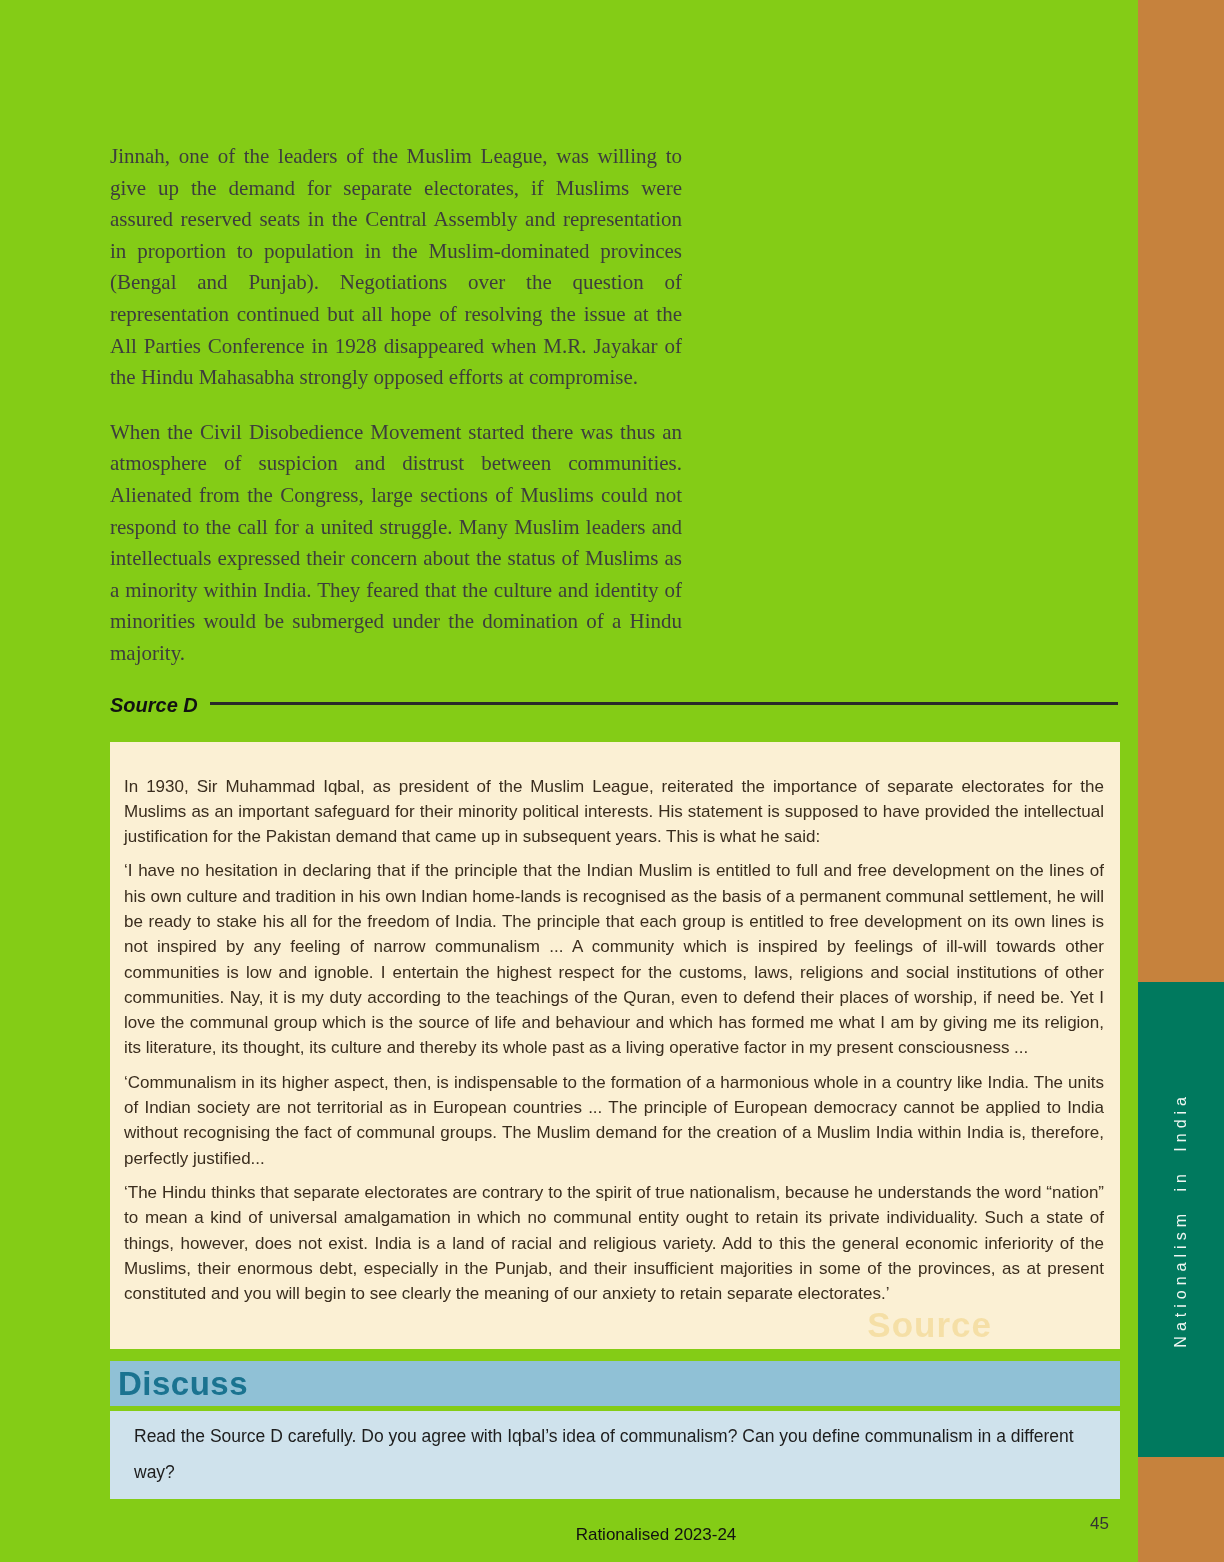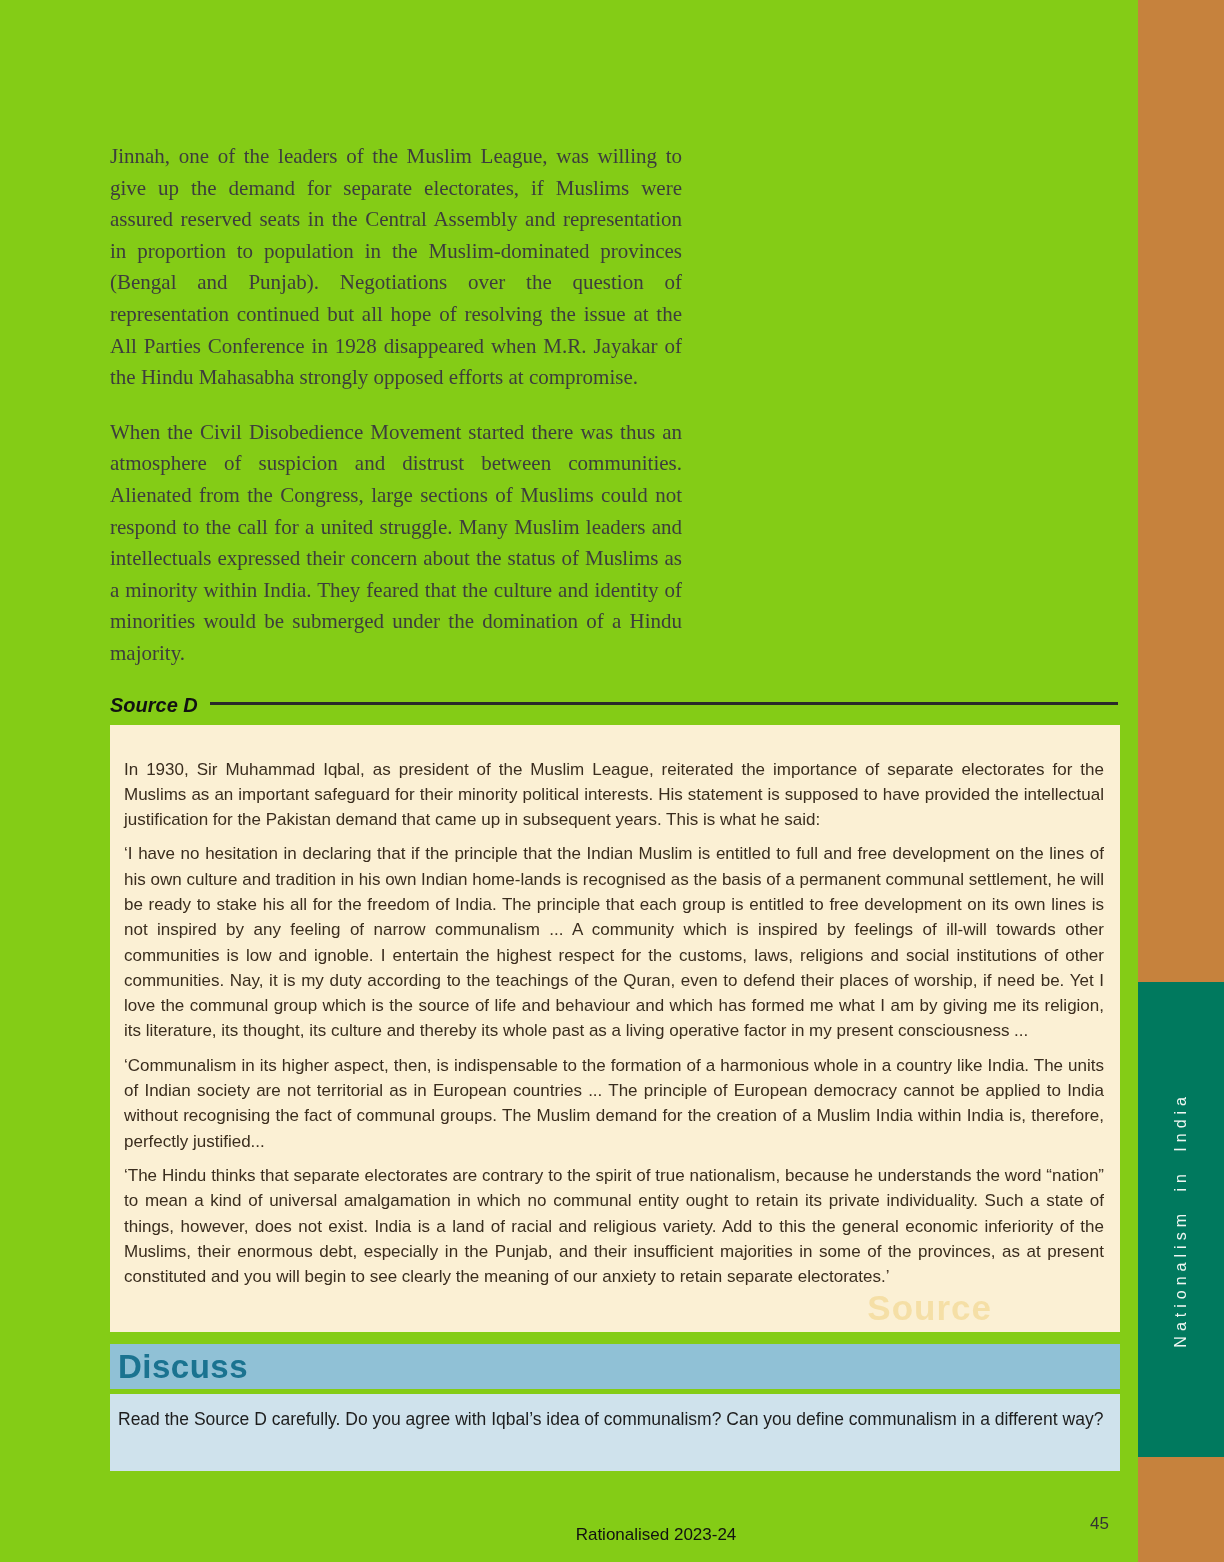--- a/index.html
+++ b/index.html
@@ -40,7 +40,7 @@
 
   
   .source-box {
-    position:relative; margin-top:8px; min-height:607px; box-sizing:border-box;
+    position:relative; margin-top:25px; min-height:607px; box-sizing:border-box;
     background:var(--cream,#fbf0d4); padding:32px 16px 16px 14px;
   }
   .source-para {

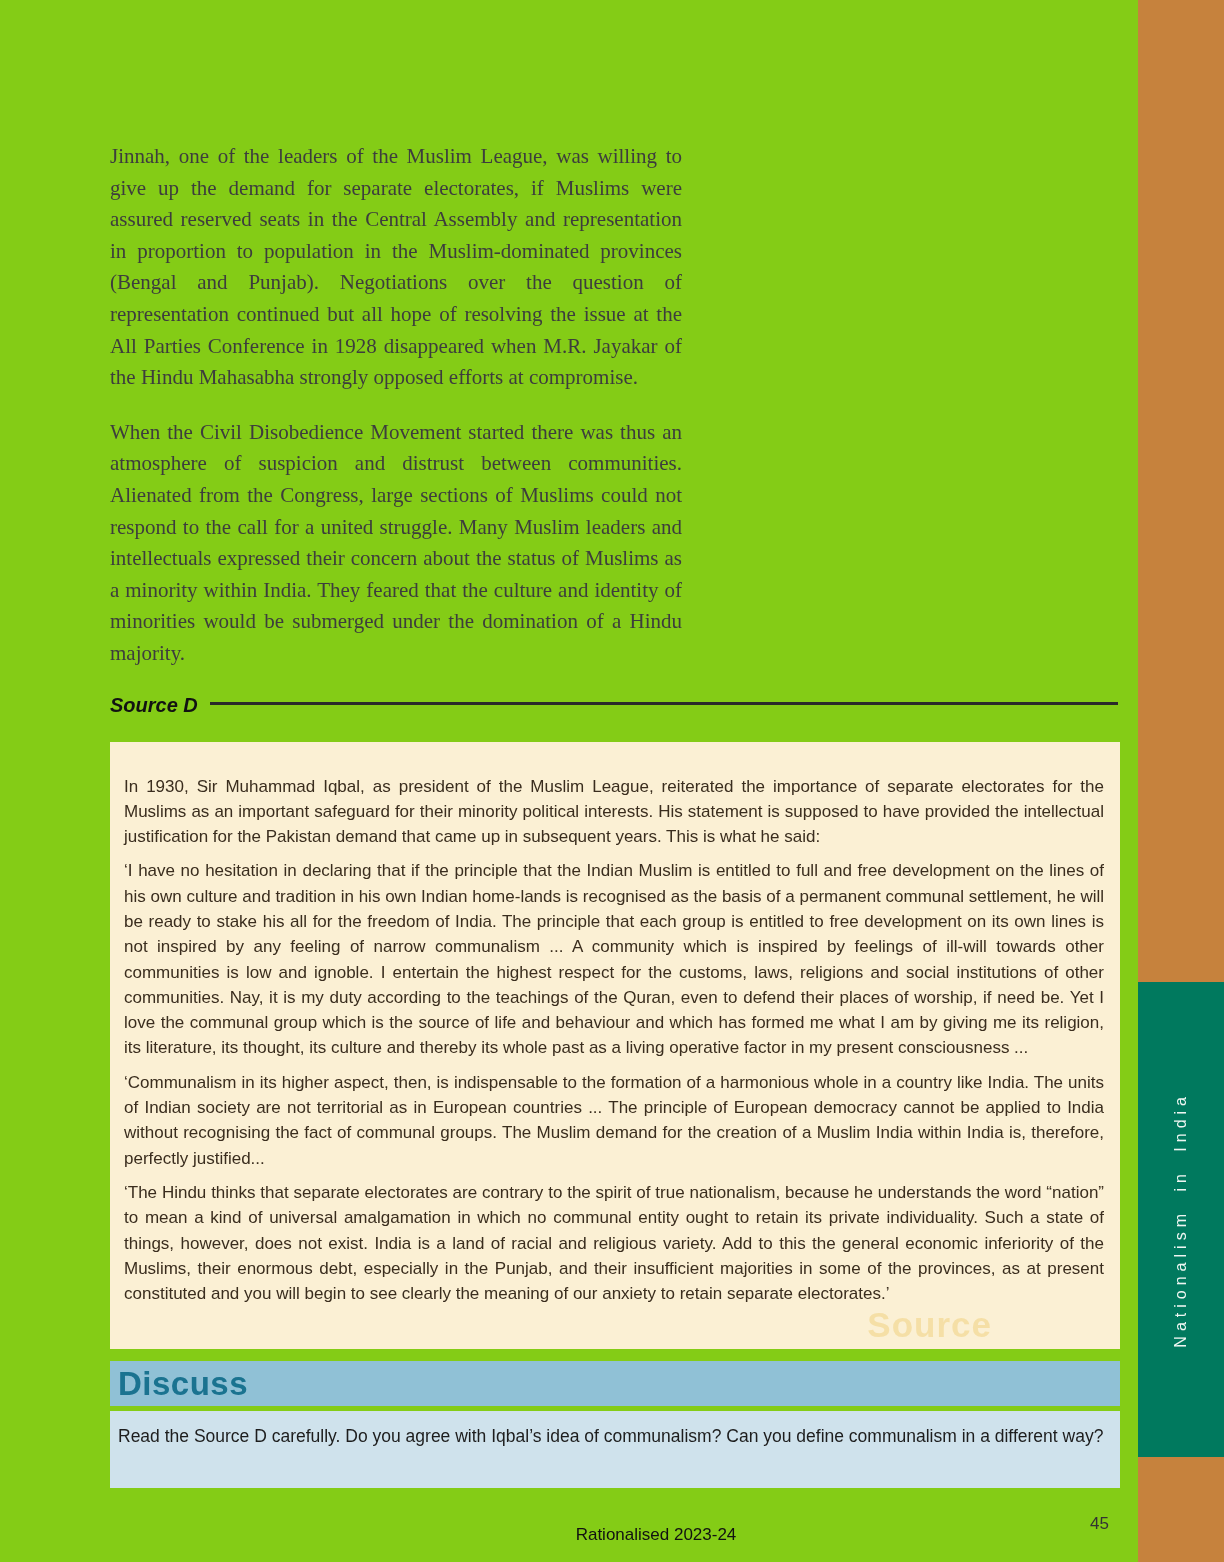--- a/index.html
+++ b/index.html
@@ -65,7 +65,7 @@
   }
   .discuss-box {
     margin-top:5px; background:var(--discuss-box-bg,#cfe2ec);
-    padding:7px 16px 9px 8px; min-height:77px; box-sizing:border-box;
+    padding:7px 16px 9px 24px; min-height:77px; box-sizing:border-box;
   }
   .discuss-question { font-size:17.5px; line-height:36px; color:#1d1d1d; }
 

